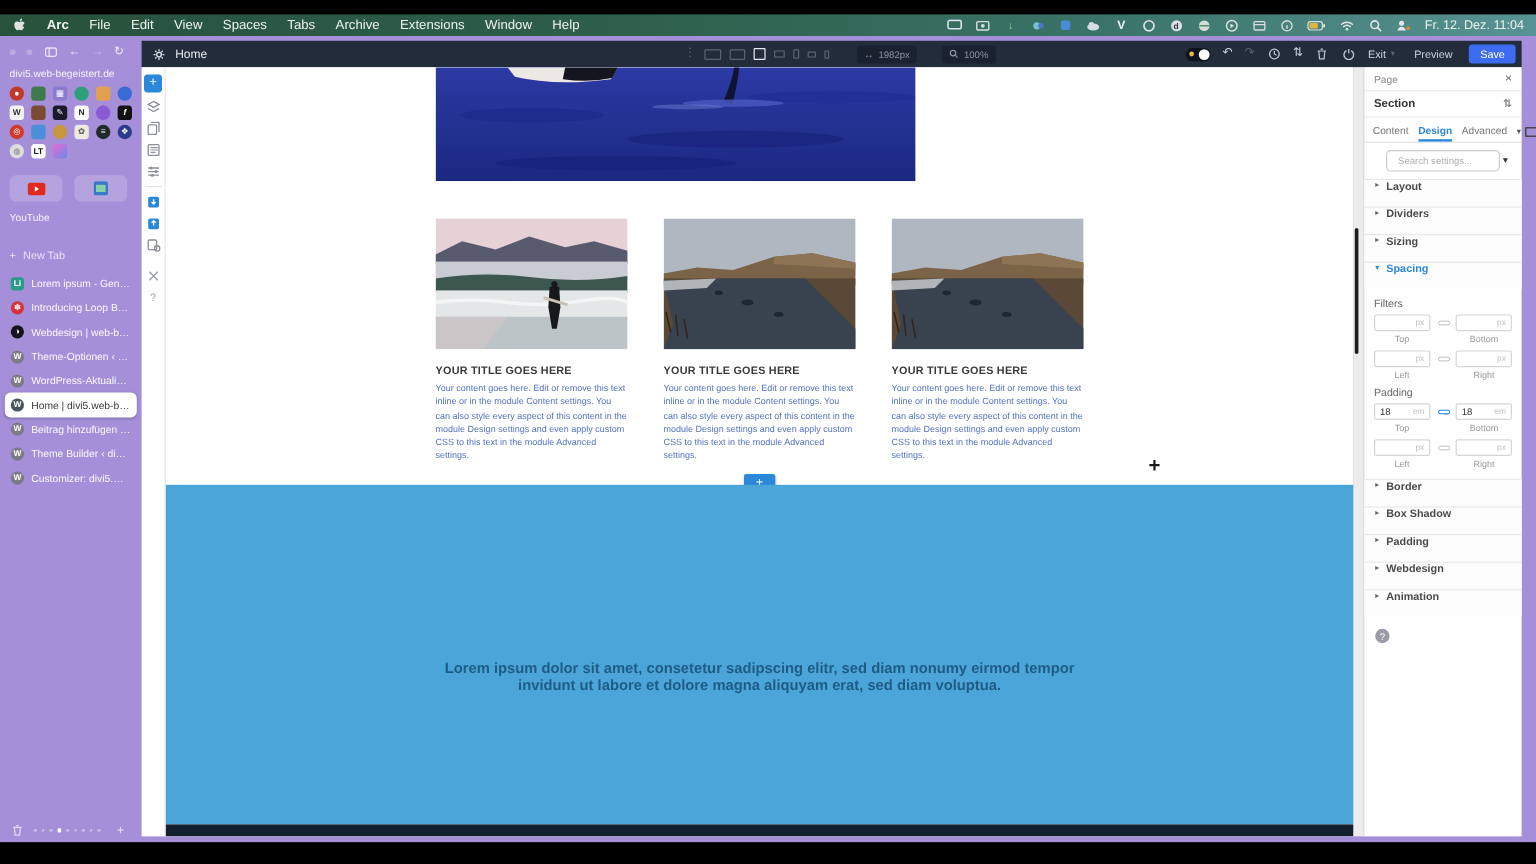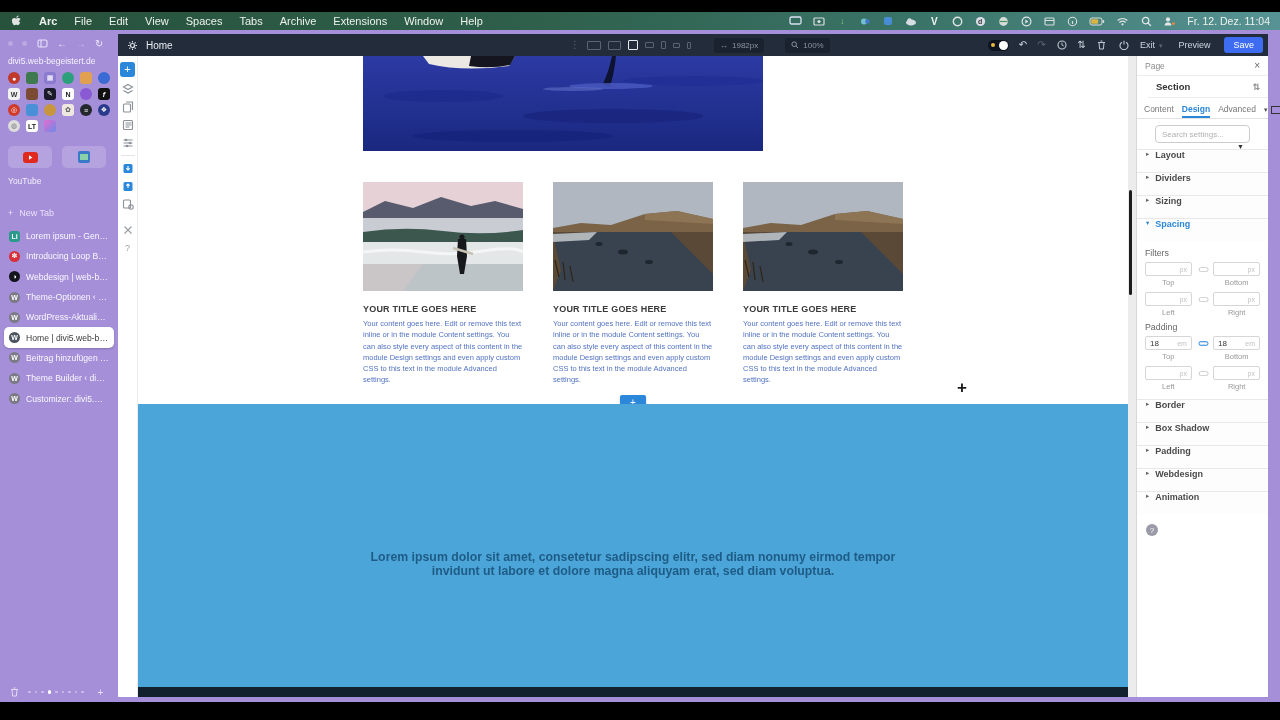--- a/index.html
+++ b/index.html
@@ -82,7 +82,7 @@
   .panel { position:absolute; left:1136px; top:26px; width:132px; height:641px; background:#fff; border-left:1px solid #d8d8d8; color:#444; }
   .p-head { height:20px; display:flex; align-items:center; padding:0 8px; border-bottom:1px solid #ececec; color:#8a8a8a; font-size:8.5px; }
   .p-close { margin-left:auto; color:#666; font-size:10px; }
-  .p-elem { height:22px; display:flex; align-items:center; padding:0 8px; font-weight:bold; color:#333; font-size:9.5px; border-bottom:1px solid #ececec;margin-left:11px; }
+  .p-elem { height:22px; display:flex; align-items:center; padding:0 8px; font-weight:bold; color:#333; font-size:9.5px; border-bottom:1px solid #ececec; }
   .p-elem .sw { margin-left:auto; color:#888; font-size:9px; }
   .p-tabs { height:21px; display:flex; align-items:flex-end; padding:0 7px; gap:8px; border-bottom:1px solid #e2e2e2; font-size:8.5px; color:#777; }
   .p-tab { padding-bottom:4px; }

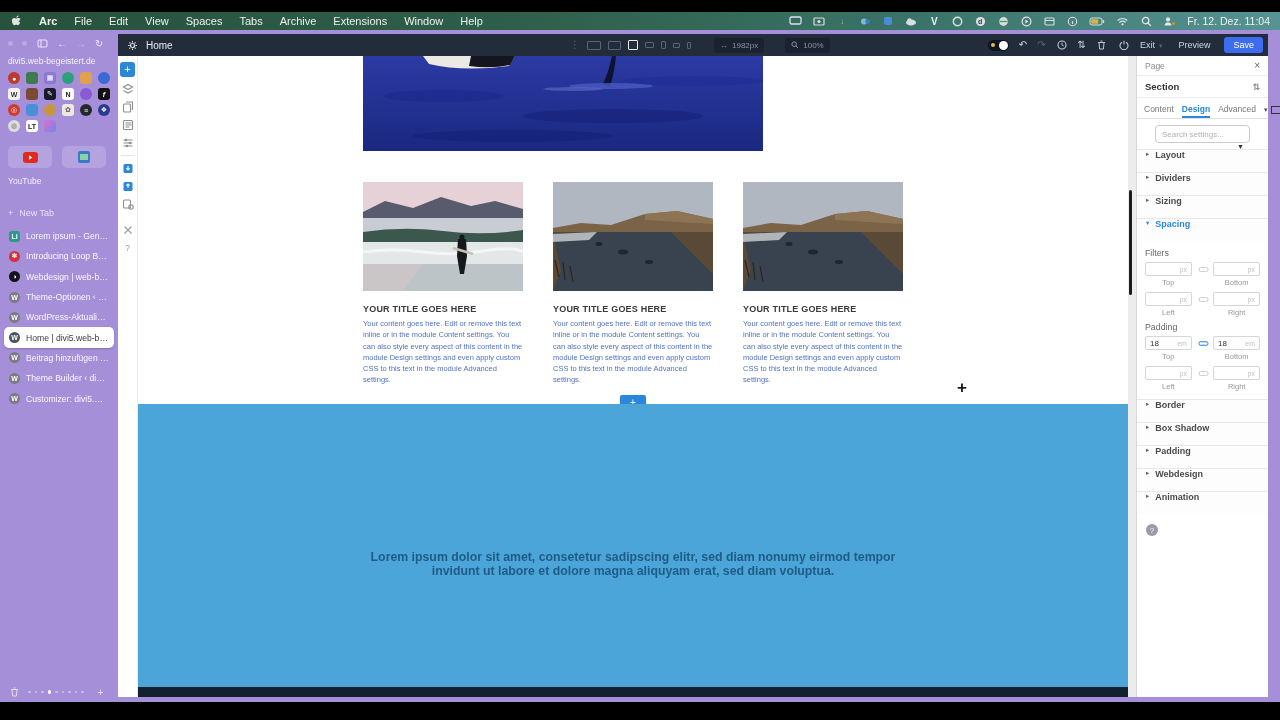--- a/index.html
+++ b/index.html
@@ -89,7 +89,7 @@
   .p-tab.active { color:#2b87da; font-weight:bold; border-bottom:2px solid #2b87da; padding-bottom:2px; }
   .p-tabs .ext { margin-left:auto; display:flex; align-items:center; gap:4px; padding-bottom:4px; }
   .sq-ico { width:10px; height:8px; border:1.5px solid #333; display:inline-block; }
-  .p-search { margin:6px 18px; height:18px; border:1px solid #ccc; border-radius:4px; display:flex; align-items:flex-end; padding:0 5px; gap:4px; background:#fff;flex-direction:column; }
+  .p-search { margin:6px 18px; height:18px; border:1px solid #ccc; border-radius:4px; display:flex; align-items:center; padding:0 5px; gap:4px; background:#fff; }
   .p-search input { border:0; outline:0; width:82px; font-size:8px; color:#555; background:transparent; }
   .p-search input::placeholder { color:#b0b0b0; }
   .acc { border-top:1px solid #e8e8e8; height:23px; display:flex; padding:0 9px; gap:6px; font-weight:bold; color:#4a4a4a; font-size:9px; background:#fdfdfd; }

